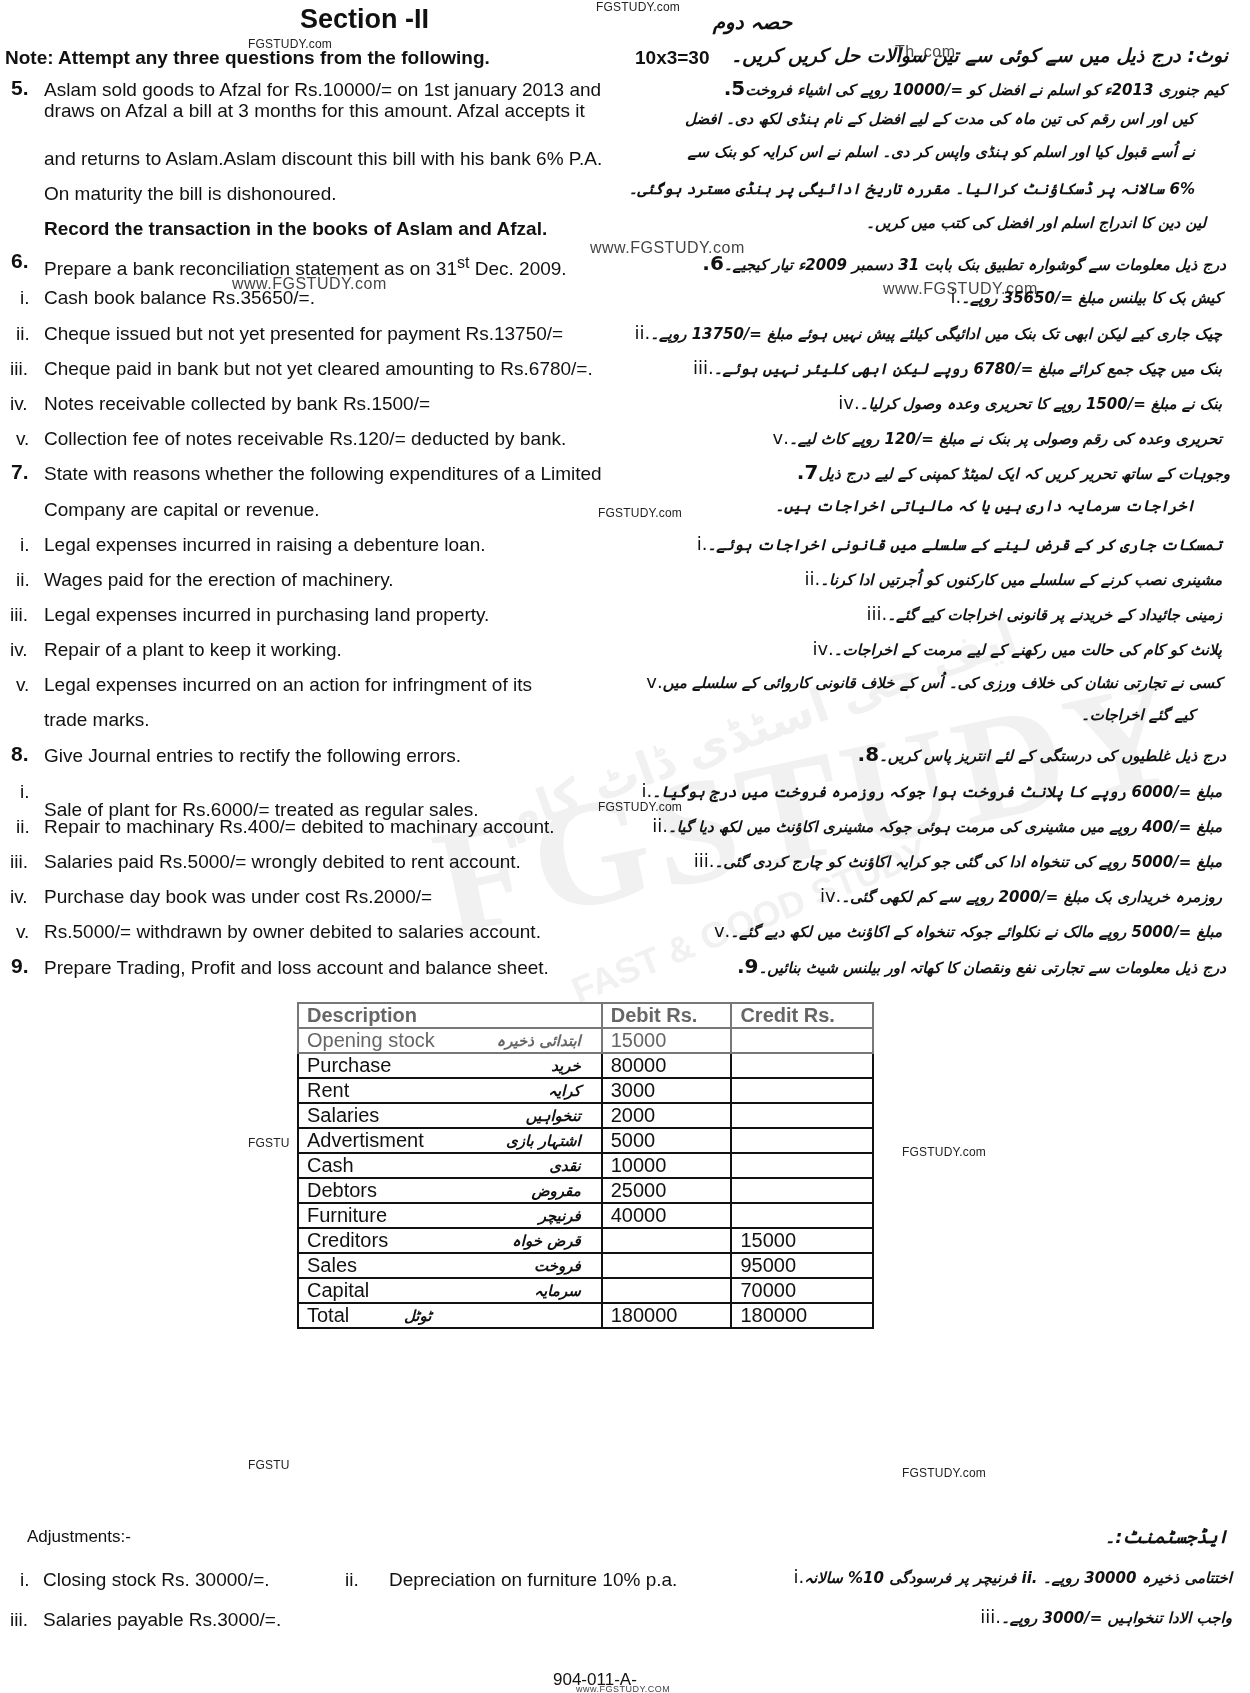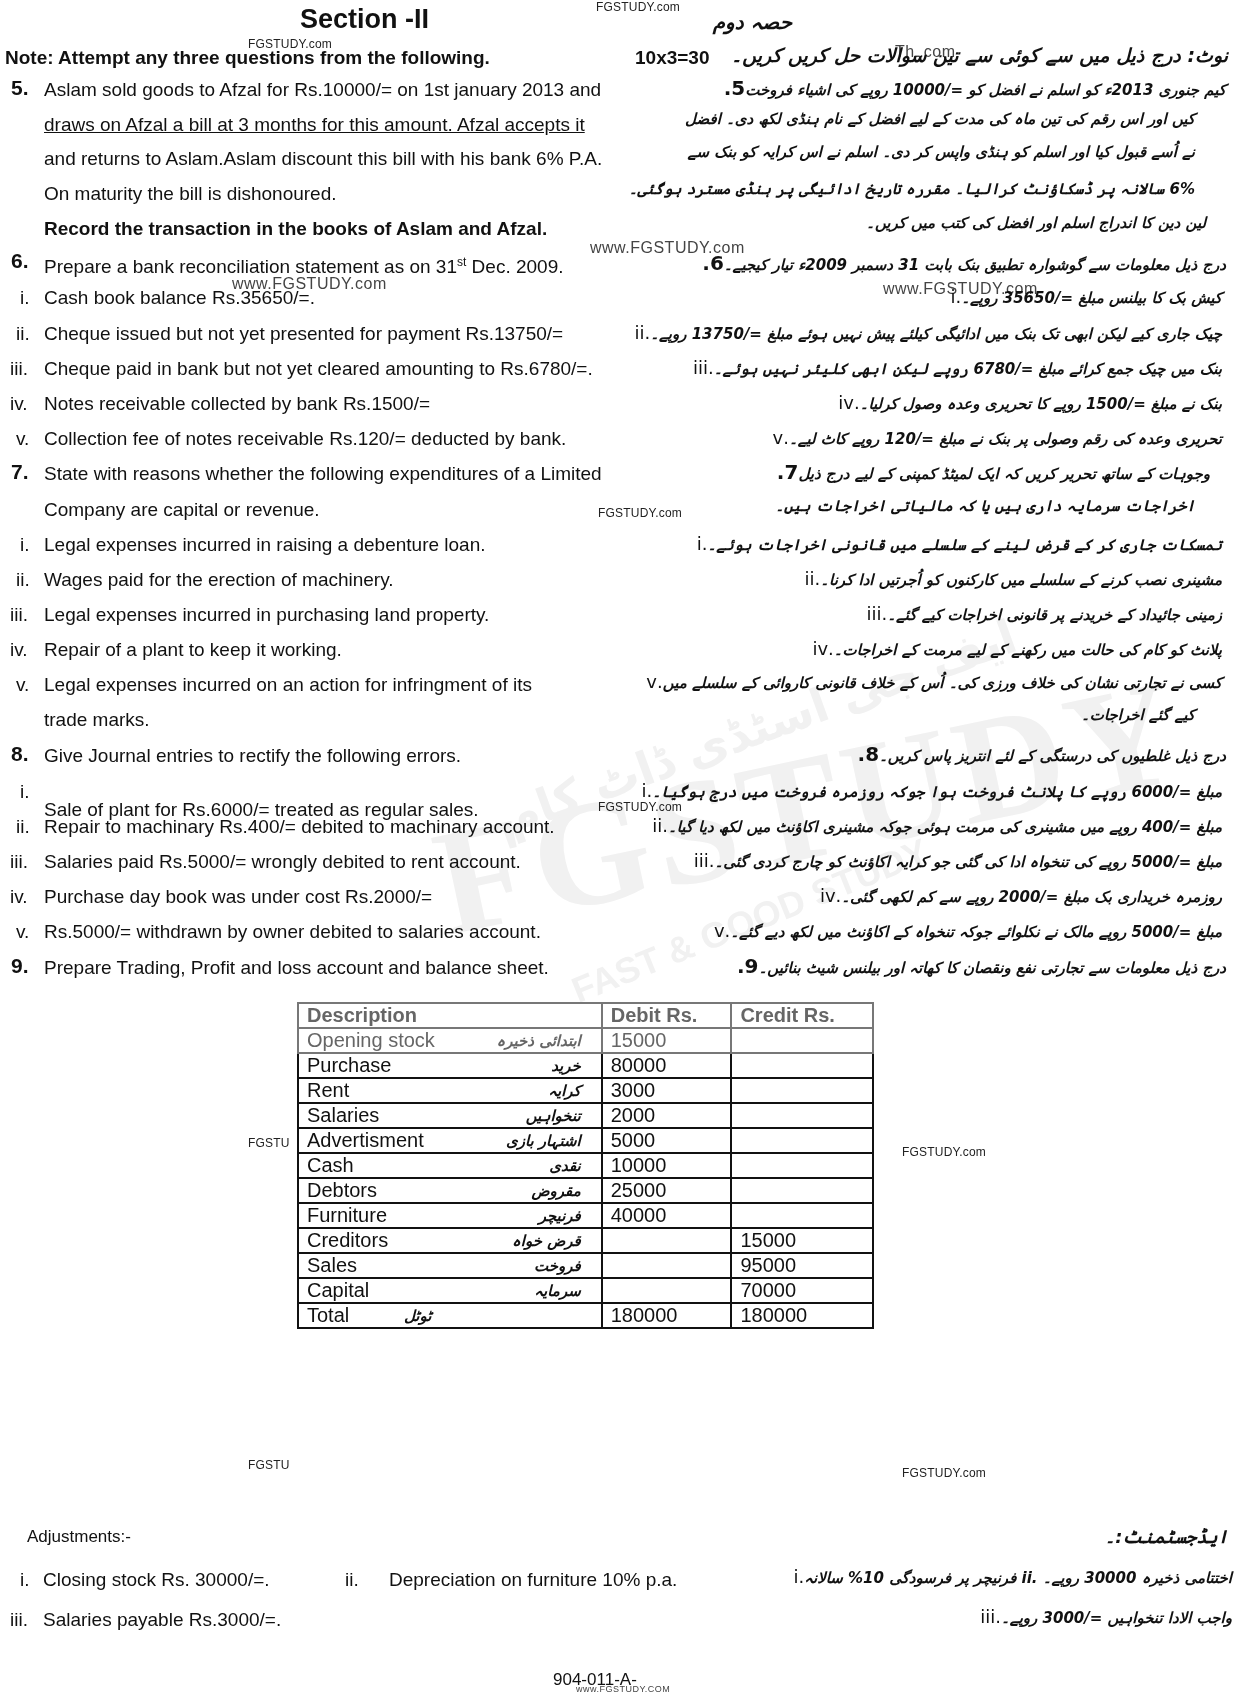--- a/index.html
+++ b/index.html
@@ -44,7 +44,7 @@
 
 <div class="abs qnum" style="left:11px; top:76px;">5.</div>
 <div class="abs en" style="left:44px; top:78px;">Aslam sold goods to Afzal for Rs.10000/= on 1st january 2013 and</div>
-<div class="abs en" style="left:44px; top:113px;text-decoration:underline;">draws on Afzal a bill at 3 months for this amount. Afzal accepts it</div>
+<div class="abs en" style="left:44px; top:99px;">draws on Afzal a bill at 3 months for this amount. Afzal accepts it</div>
 <div class="abs en" style="left:44px; top:147px;">and returns to Aslam.Aslam discount this bill with his bank 6% P.A.</div>
 <div class="abs en" style="left:44px; top:182px;">On maturity the bill is dishonoured.</div>
 <div class="abs en bold" style="left:44px; top:217px;">Record the transaction in the books of Aslam and Afzal.</div>

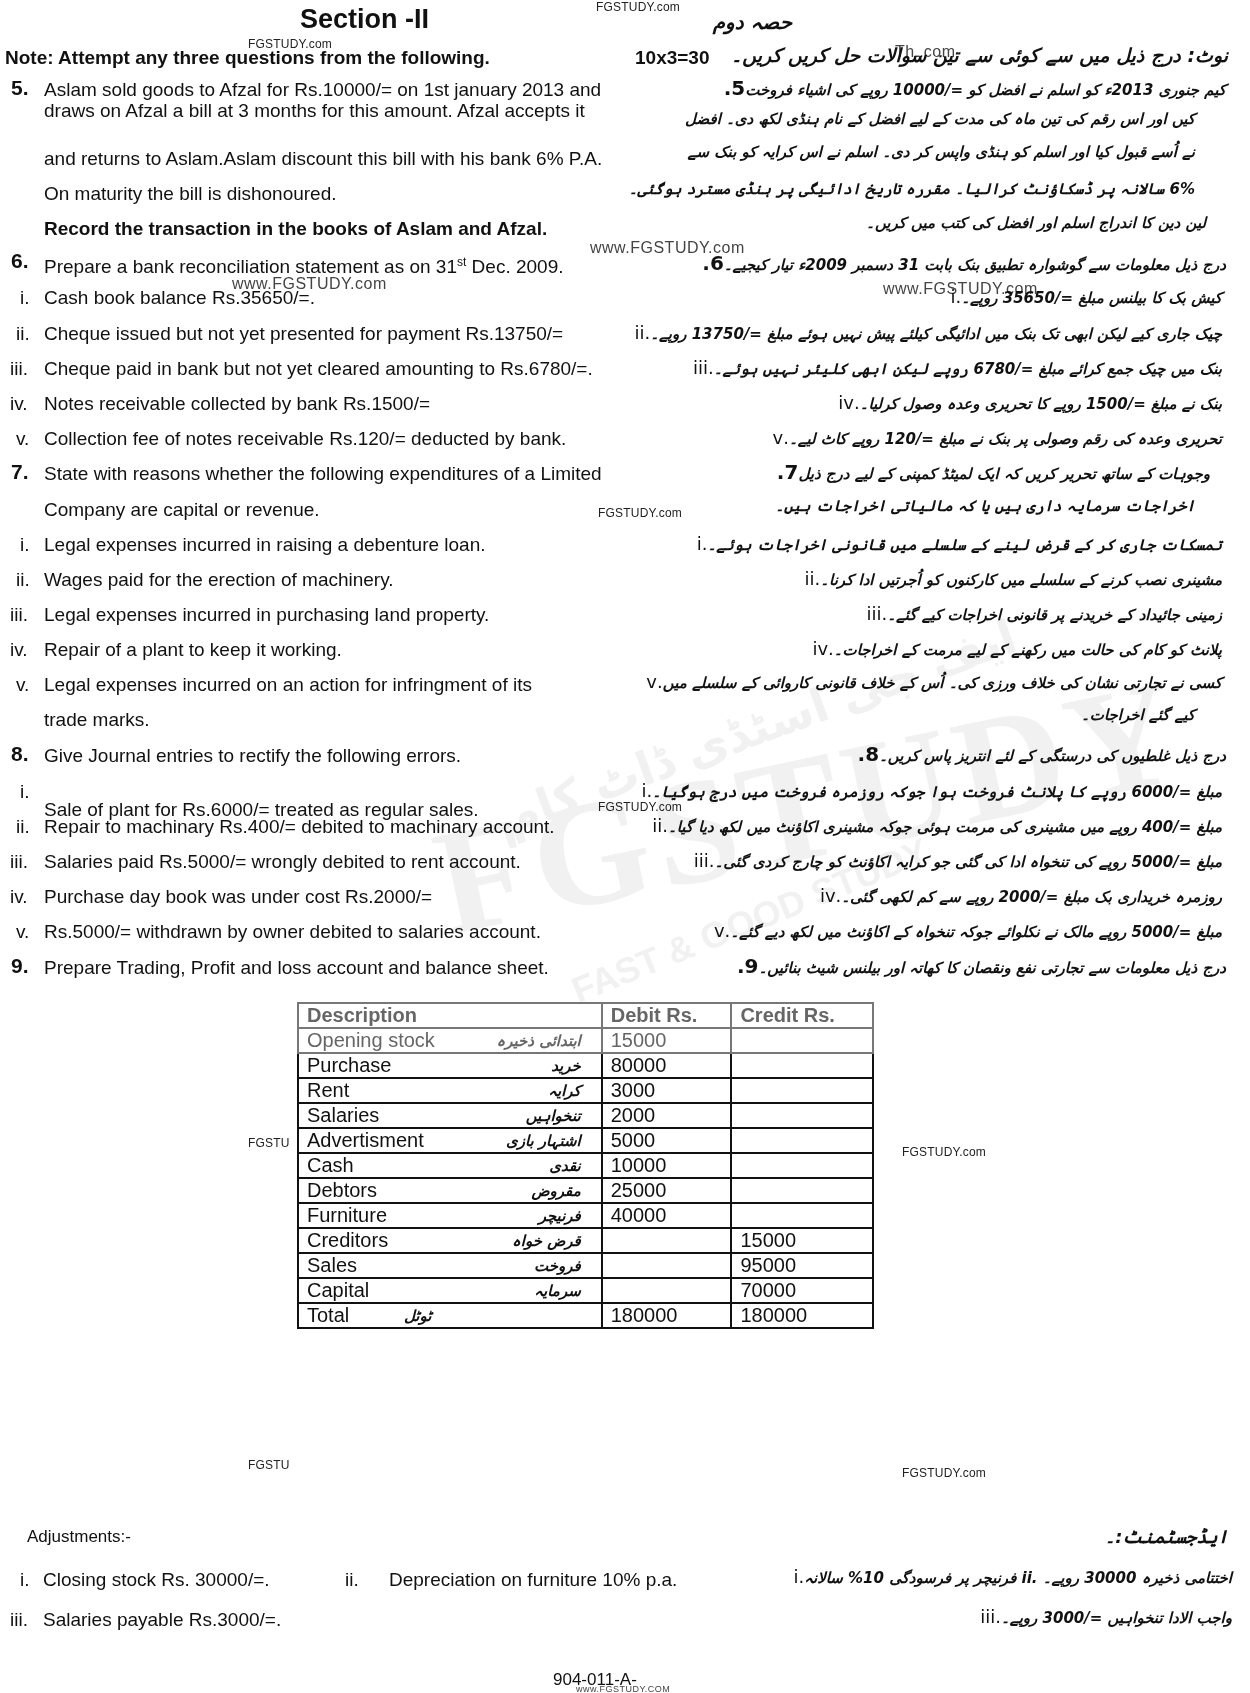--- a/index.html
+++ b/index.html
@@ -57,7 +57,7 @@
 
 <div class="abs wm-sm" style="left:590px; top:239px;">www.FGSTUDY.com</div>
 <div class="abs qnum" style="left:11px; top:249px;">6.</div>
-<div class="abs en" style="left:44px; top:251px;"><span>Prepare a bank reconciliation statement as on 31</span><sup style="font-size:12px;">st</sup><span> Dec. 2009.</span></div>
+<div class="abs en" style="left:44px; top:251px;"><span>Prepare a bank reconciliation statement as on 31</span><sup style="font-size:16px;">st</sup><span> Dec. 2009.</span></div>
 <div class="abs wm-sm" style="left:232px; top:275px;">www.FGSTUDY.com</div>
 <div class="abs ur" style="right:24px; top:251px;"><span>درج ذیل معلومات سے گوشوارہ تطبیق بنک بابت 31 دسمبر 2009ء تیار کیجیے۔</span><span class="ur-qnum">6.</span></div>
 <div class="abs wm-sm" style="left:883px; top:280px;">www.FGSTUDY.com</div>

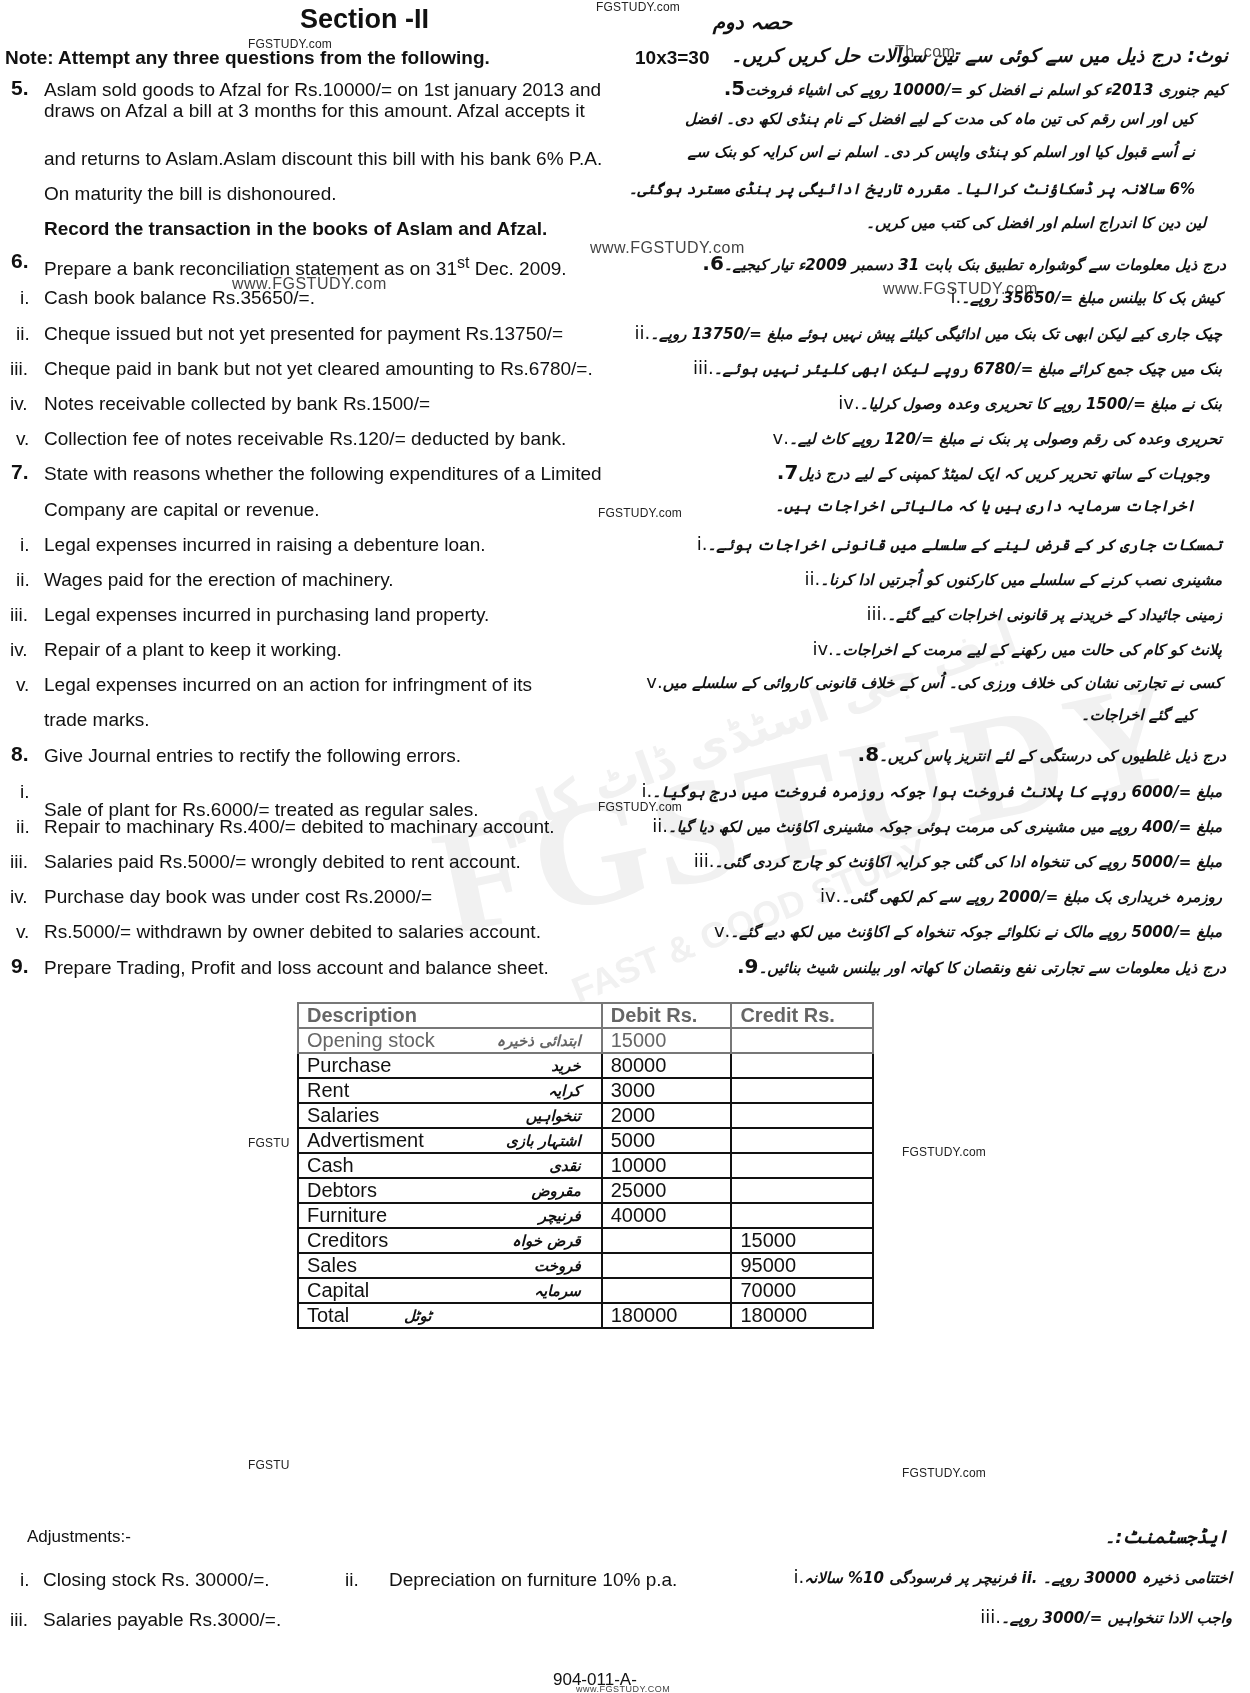--- a/index.html
+++ b/index.html
@@ -86,7 +86,7 @@
 <div class="abs en" style="left:44px; top:462px;">State with reasons whether the following expenditures of a Limited</div>
 <div class="abs en" style="left:44px; top:498px;">Company are capital or revenue.</div>
 <div class="abs wm" style="left:598px; top:506px;">FGSTUDY.com</div>
-<div class="abs ur" style="right:40px; top:460px;"><span>وجوہات کے ساتھ تحریر کریں کہ ایک لمیٹڈ کمپنی کے لیے درج ذیل</span><span class="ur-qnum">7.</span></div>
+<div class="abs ur" style="right:20px; top:460px;"><span>وجوہات کے ساتھ تحریر کریں کہ ایک لمیٹڈ کمپنی کے لیے درج ذیل</span><span class="ur-qnum">7.</span></div>
 <div class="abs ur" style="right:55px; top:497px;">اخراجات سرمایہ داری ہیں یا کہ مالیاتی اخراجات ہیں۔</div>
 
 <div class="abs en" style="left:20px; top:533px;">i.</div>

